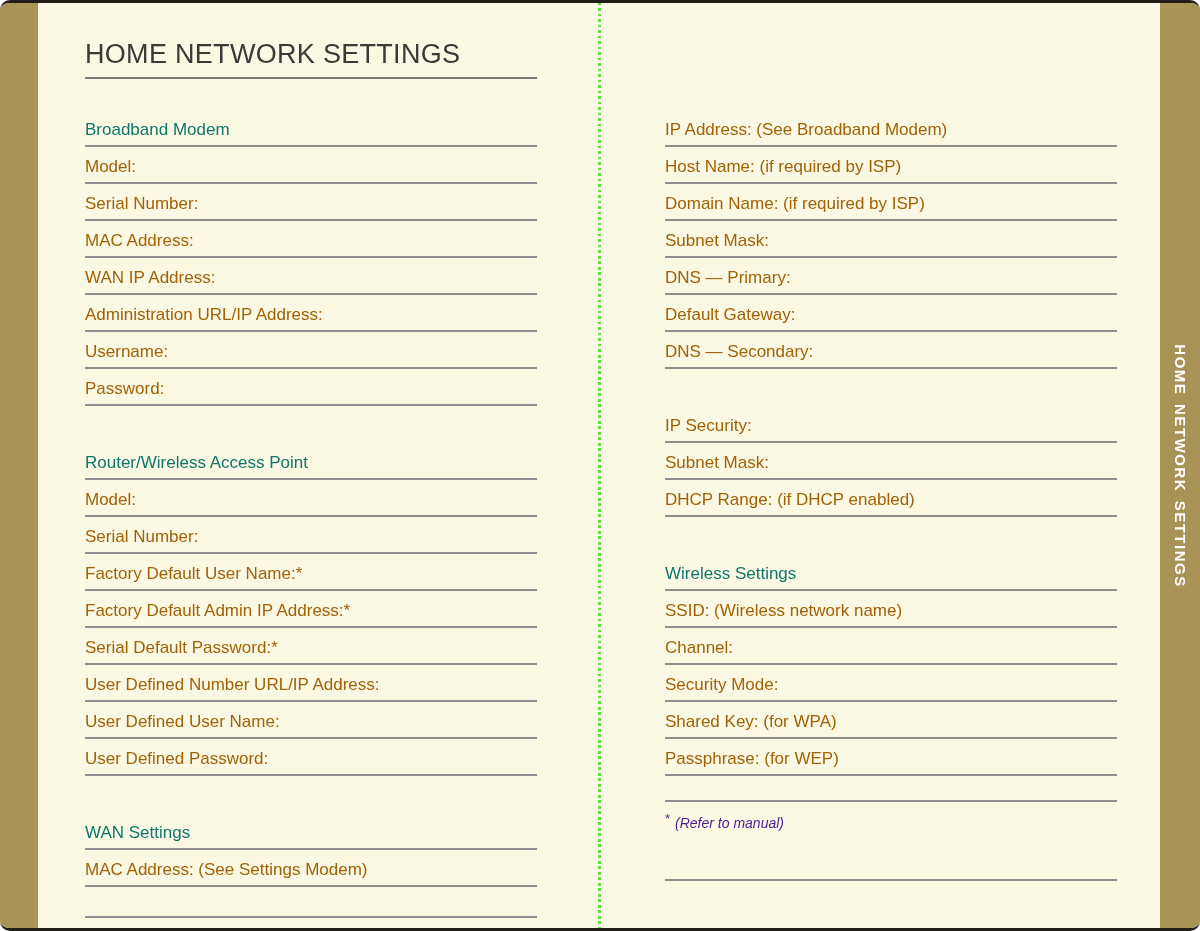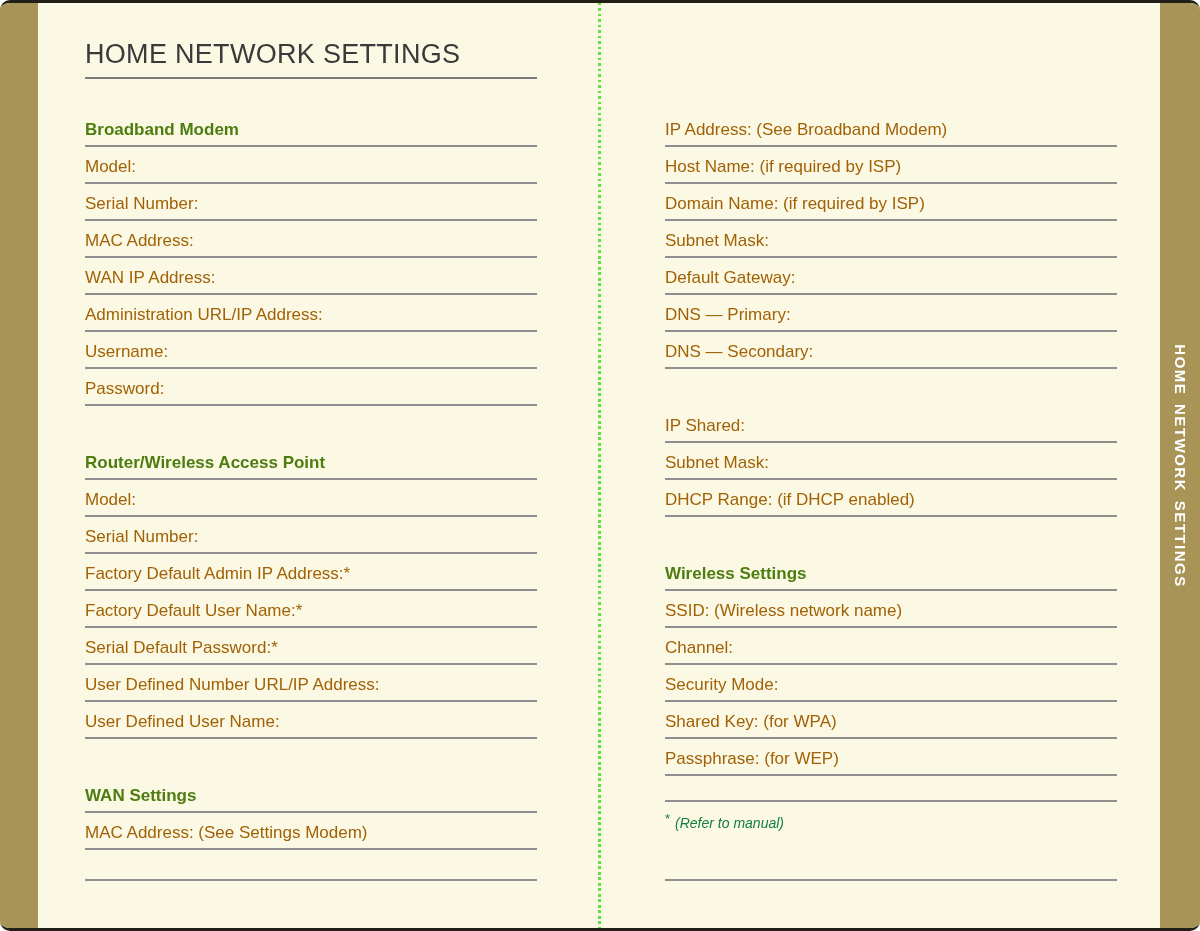--- a/index.html
+++ b/index.html
@@ -34,7 +34,7 @@
   .col-right{left:665px;}
   .row{height:37px;position:relative;border-bottom:2px solid #8e8e8e;box-sizing:border-box;}
   .row .lbl{position:absolute;left:0;bottom:5px;font-size:17px;color:#a16207;white-space:nowrap;}
-  .row.header .lbl{font-weight:700;color:#4d7c0f;}
+  .row.header .lbl{font-weight:400;color:#0f766e;}
   .spacer{height:37px;}
   .blank-31{height:31px;border-bottom:2px solid #8e8e8e;box-sizing:border-box;}
   .blank-26{height:26px;border-bottom:2px solid #8e8e8e;box-sizing:border-box;}

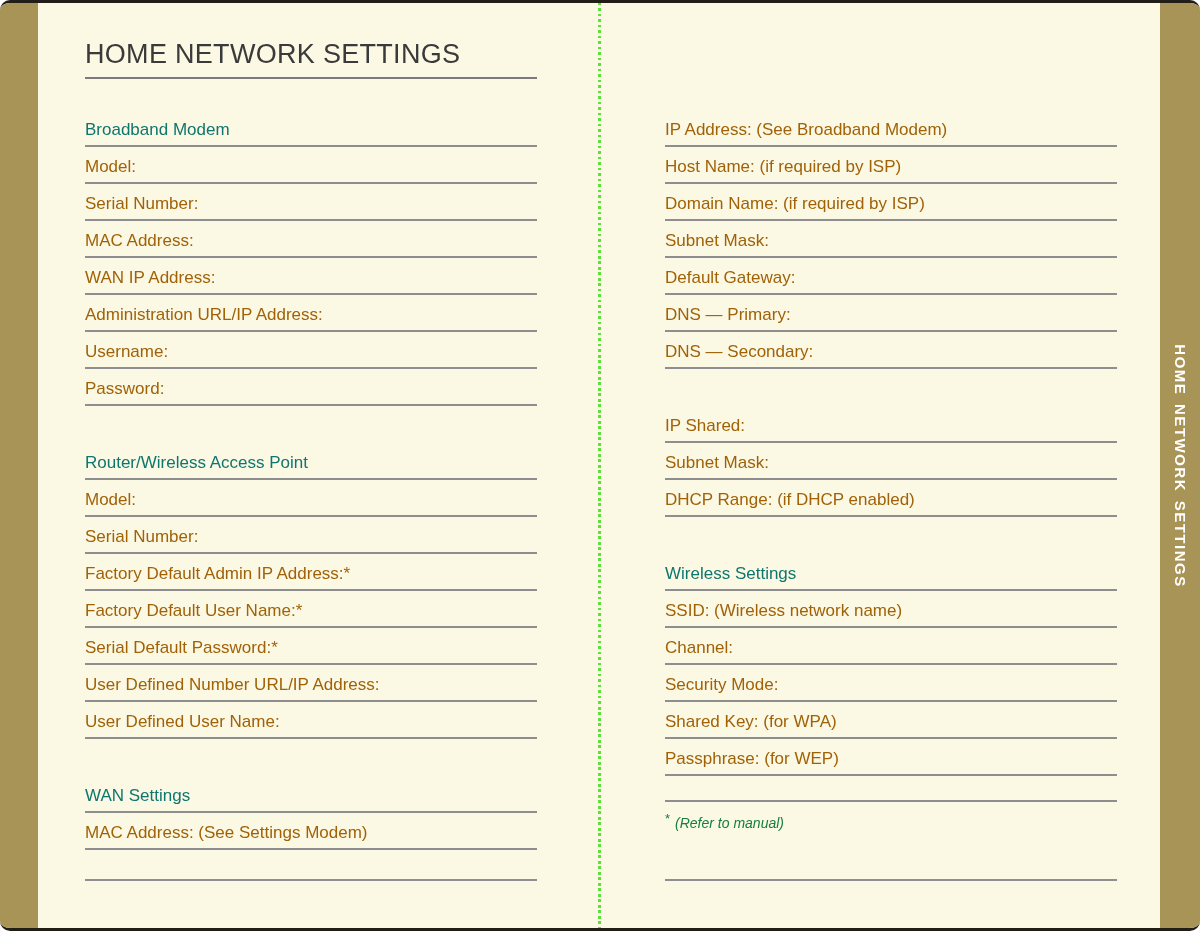--- a/index.html
+++ b/index.html
@@ -136,10 +136,10 @@
       <span class="lbl">Subnet Mask:</span>
     </div>
     <div class="row">
-      <span class="lbl">Default Gateway:</span>
+      <span class="lbl">DNS — Primary:</span>
     </div>
     <div class="row">
-      <span class="lbl">DNS — Primary:</span>
+      <span class="lbl">Default Gateway:</span>
     </div>
     <div class="row">
       <span class="lbl">DNS — Secondary:</span>

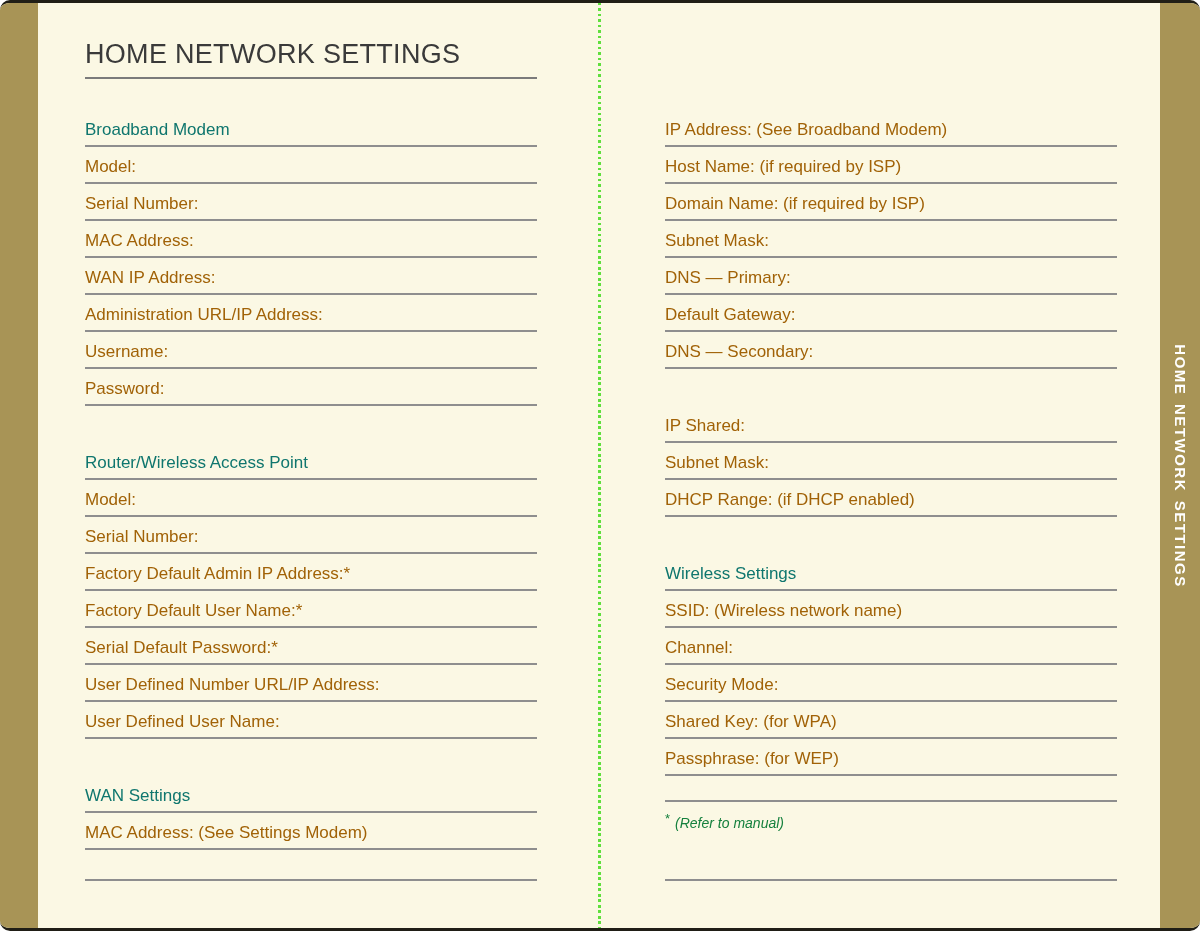--- a/index.html
+++ b/index.html
@@ -148,7 +148,7 @@
     <div class="spacer"></div>
 
     <div class="row">
-      <span class="lbl">IP Shared:</span>
+      <span class="lbl">IP Security:</span>
     </div>
     <div class="row">
       <span class="lbl">Subnet Mask:</span>

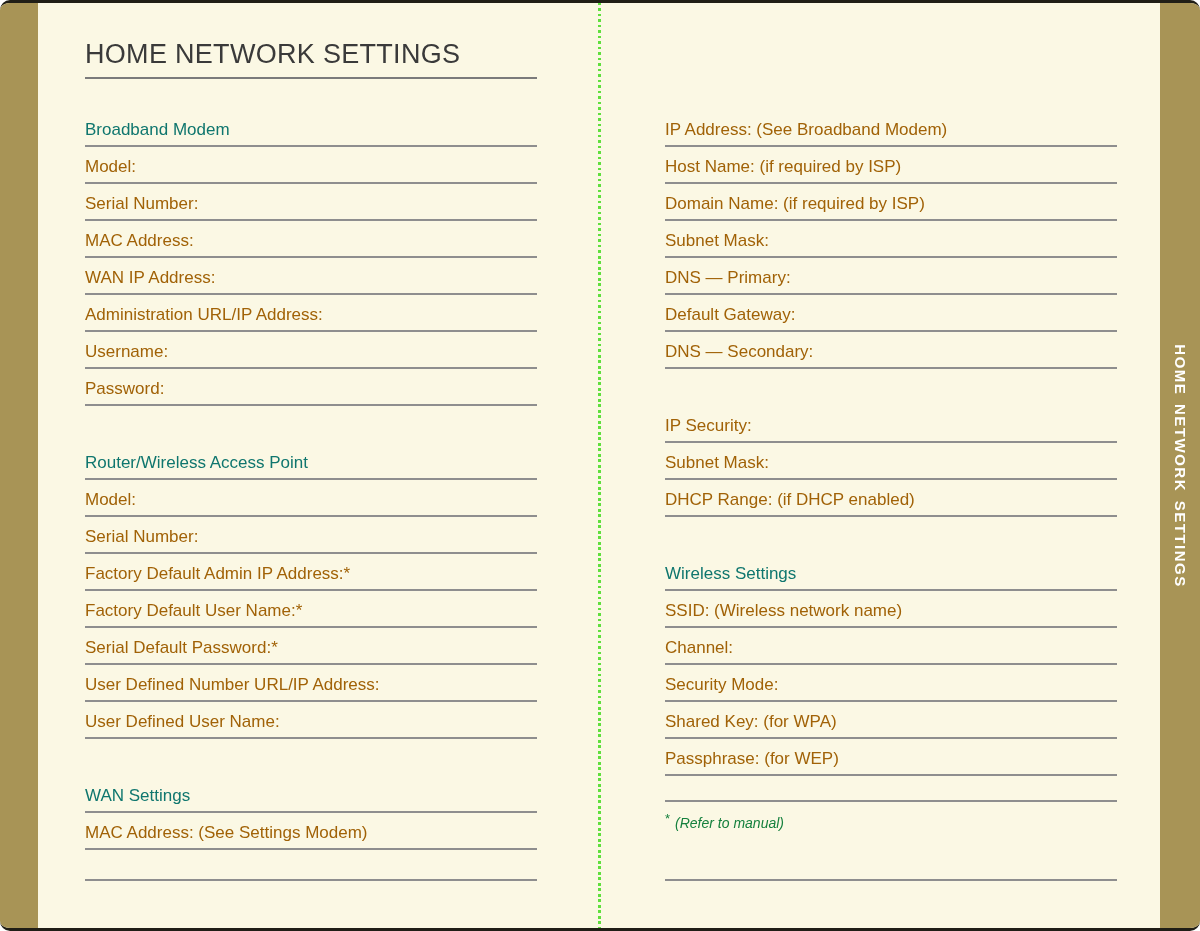--- a/index.html
+++ b/index.html
@@ -94,10 +94,10 @@
       <span class="lbl">Serial Number:</span>
     </div>
     <div class="row">
-      <span class="lbl">Factory Default Admin IP Address:*</span>
+      <span class="lbl">Factory Default User Name:*</span>
     </div>
     <div class="row">
-      <span class="lbl">Factory Default User Name:*</span>
+      <span class="lbl">Factory Default Admin IP Address:*</span>
     </div>
     <div class="row">
       <span class="lbl">Serial Default Password:*</span>

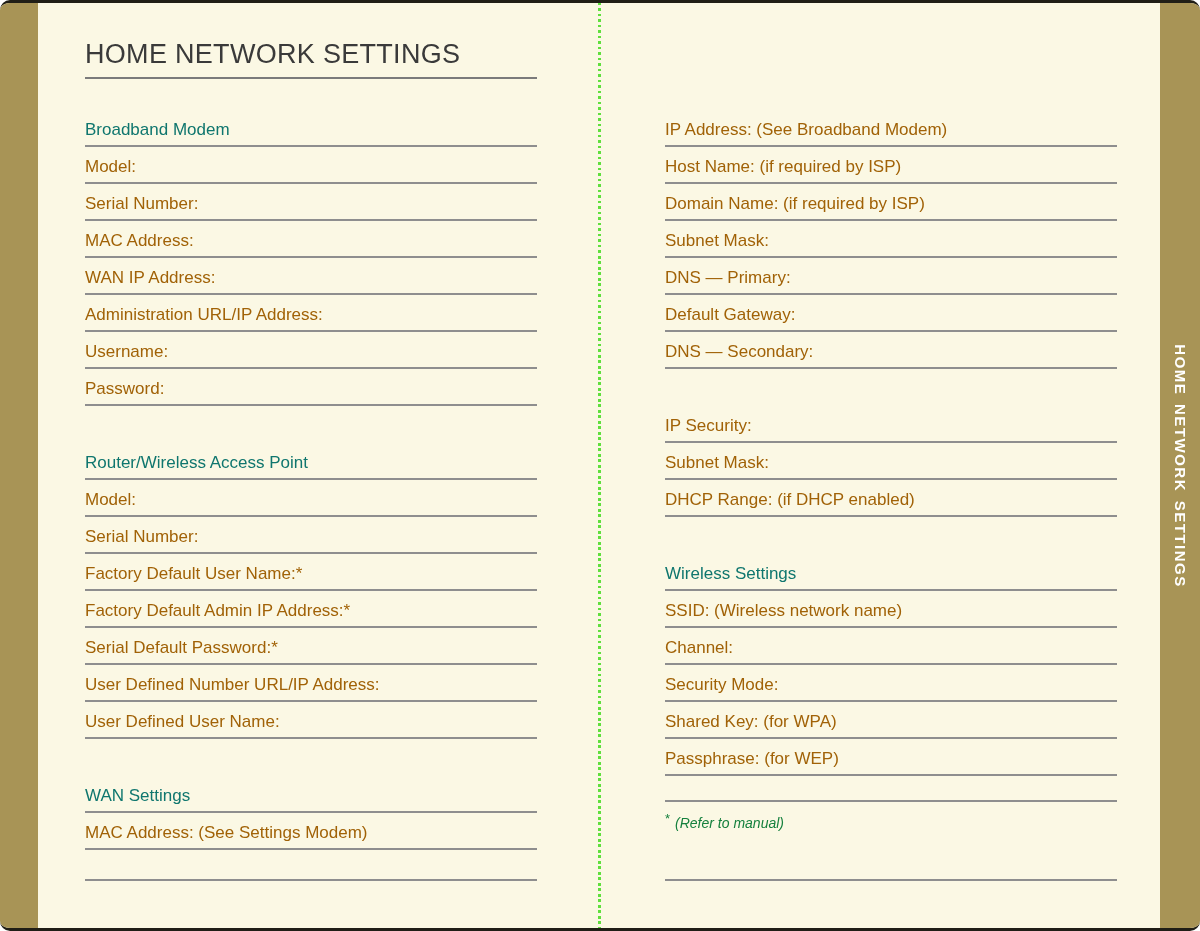--- a/index.html
+++ b/index.html
@@ -108,6 +108,9 @@
     <div class="row">
       <span class="lbl">User Defined User Name:</span>
     </div>
+    <div class="row">
+      <span class="lbl">User Defined Password:</span>
+    </div>
 
     <div class="spacer"></div>
 

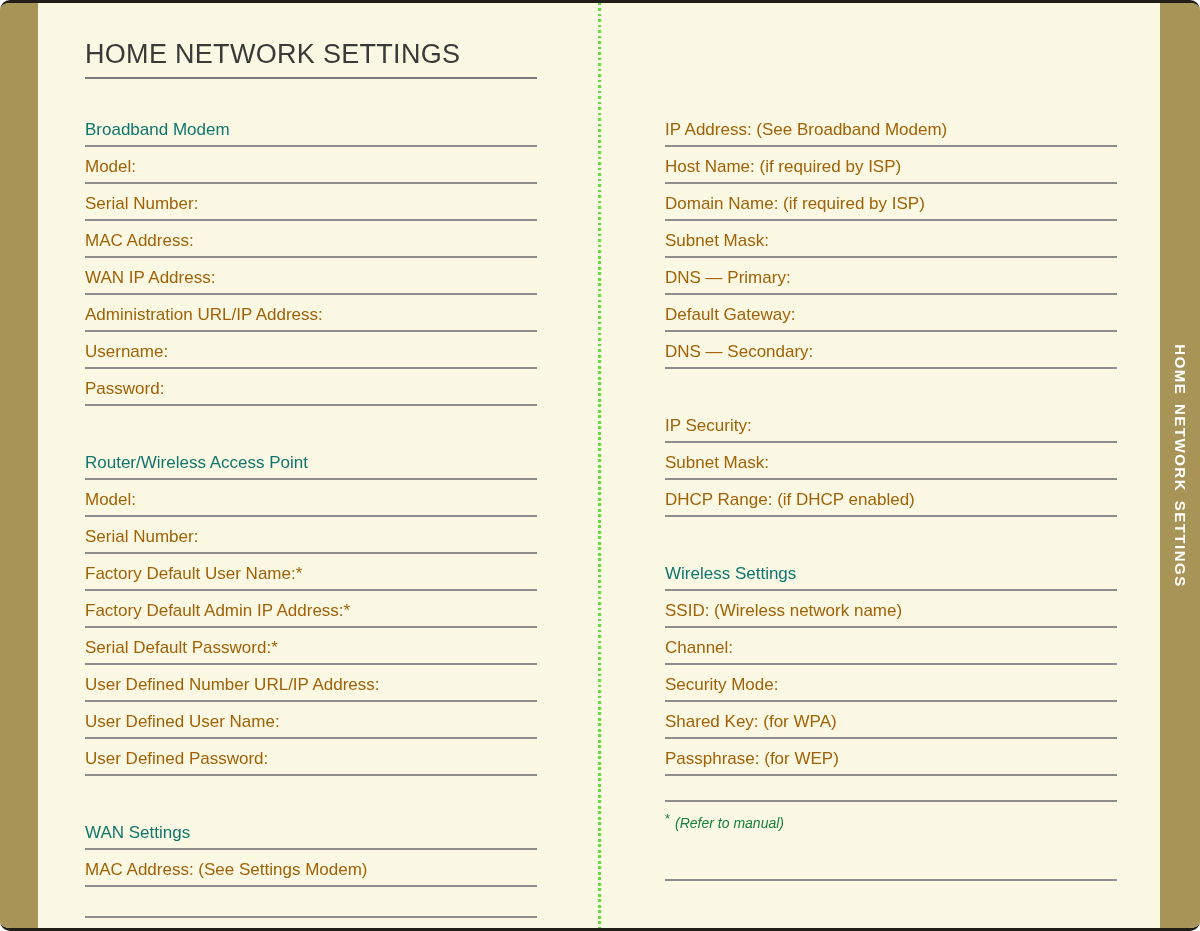--- a/index.html
+++ b/index.html
@@ -39,7 +39,7 @@
   .blank-31{height:31px;border-bottom:2px solid #8e8e8e;box-sizing:border-box;}
   .blank-26{height:26px;border-bottom:2px solid #8e8e8e;box-sizing:border-box;}
   .blank-39{height:39px;border-bottom:2px solid #8e8e8e;box-sizing:border-box;}
-  .footnote{height:40px;position:relative;color:#15803d;}
+  .footnote{height:40px;position:relative;color:#4c1d95;}
   .footnote .inner{position:absolute;left:0;top:9px;font-size:14px;}
   .fn-marker{font-style:normal;vertical-align:5px;font-size:13px;margin-right:5px;}
   .fn-text{font-style:italic;}

